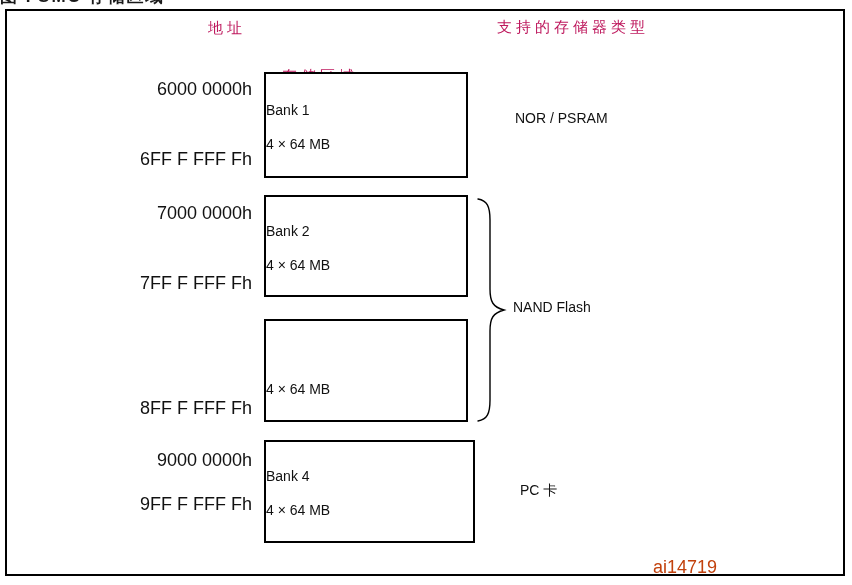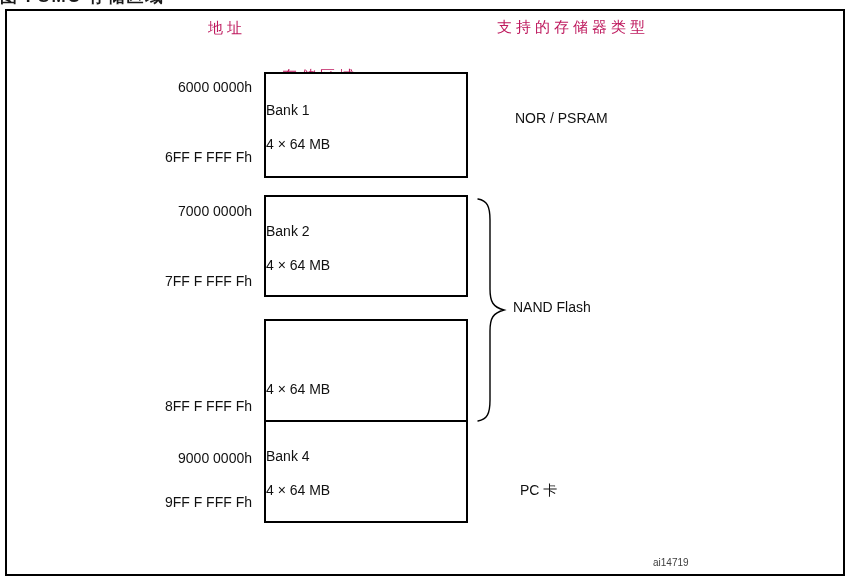--- a/index.html
+++ b/index.html
@@ -74,7 +74,7 @@
     position: absolute;
     left: 60px; width: 192px;
     text-align: right;
-    font-size: 14px;
+    font-size: 18px;
     white-space: nowrap;
     color: #111111;
   }

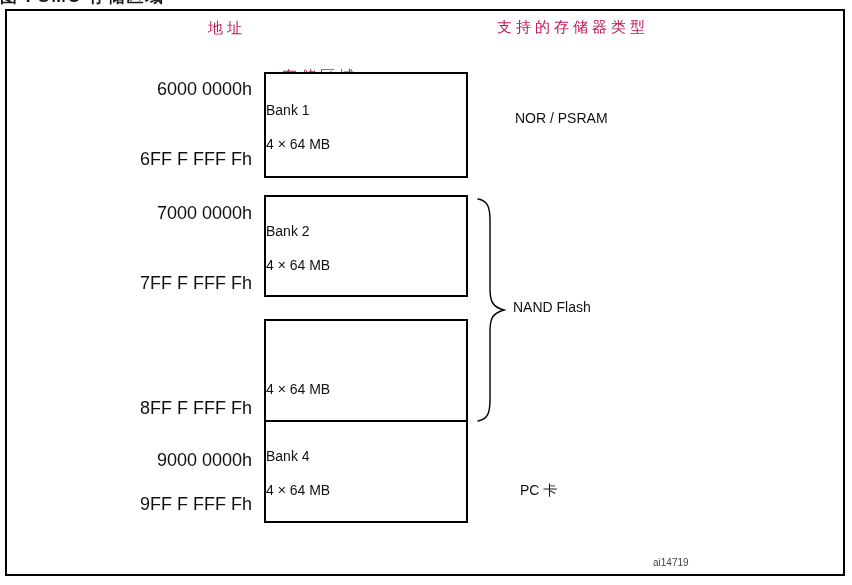--- a/index.html
+++ b/index.html
@@ -57,7 +57,7 @@
   .bank-1 { top: 72px;  height: 102px; }
   .bank-2 { top: 195px; height: 98px;  }
   .bank-3 { top: 319px; height: 99px;  }
-  .bank-4 { top: 420px; height: 99px;  }
+  .bank-4 { top: 440px; height: 99px; padding-left: 7px;  }
   .bank .bank-name, .bank .bank-size {
     position: absolute;
     left: 0; width: 100%;

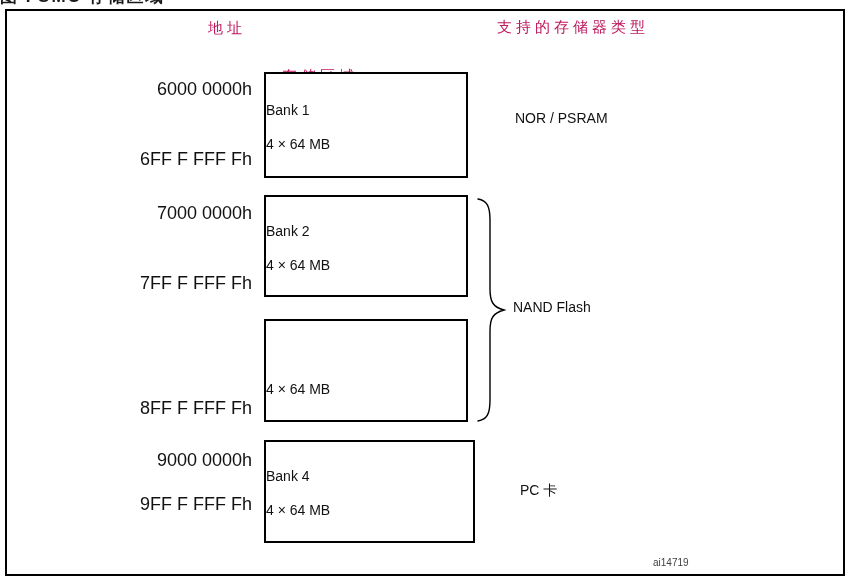--- a/index.html
+++ b/index.html
@@ -105,8 +105,8 @@
   .watermark {
     position: absolute;
     left: 653px; top: 557px;
-    font-size: 10px;
-    color: #404040;
+    font-size: 18px;
+    color: #c2410c;
   }
 </style>
 </head>

